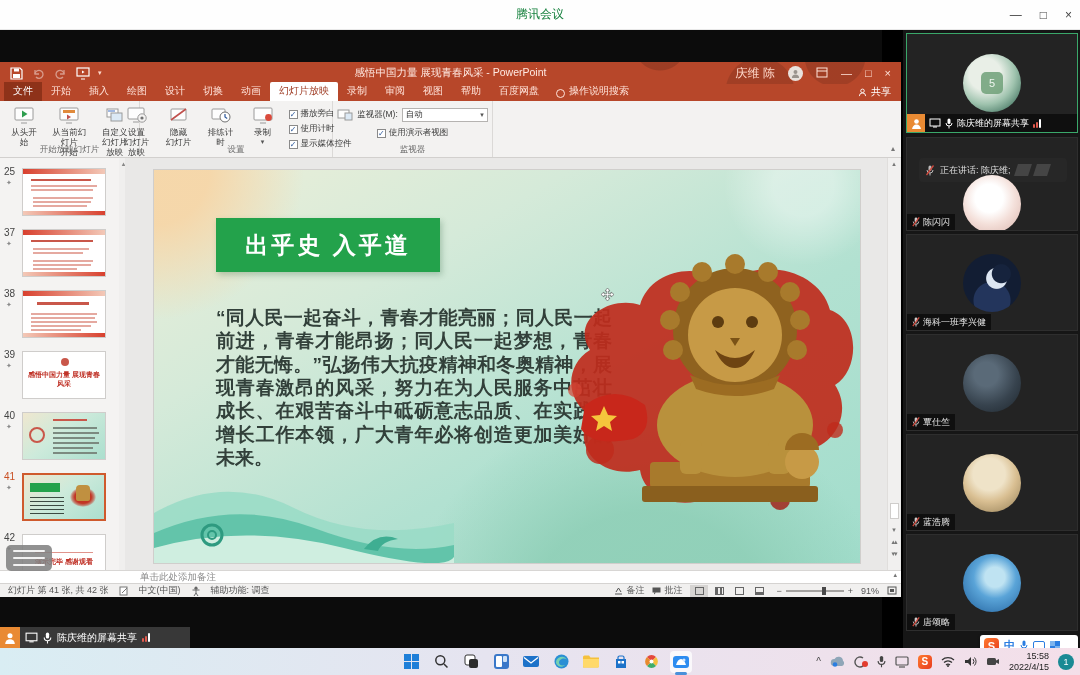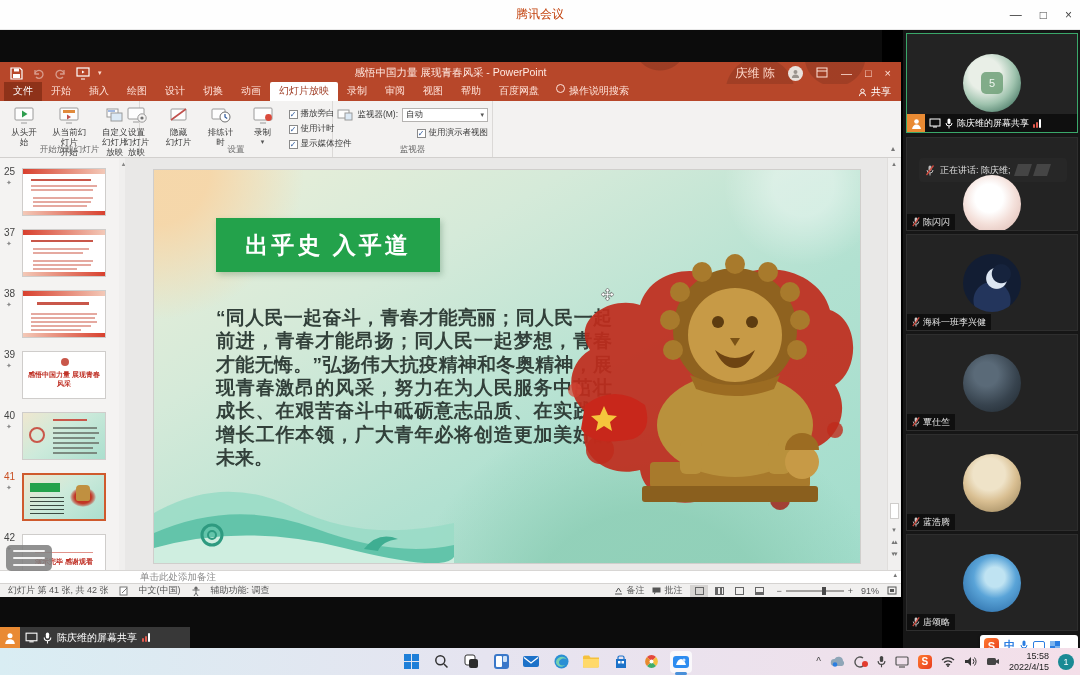--- a/index.html
+++ b/index.html
@@ -9,7 +9,7 @@
 
   
   .mt-titlebar{position:absolute;left:0;top:0;width:1080px;height:30px;background:#fefefe;border-bottom:1px solid #e8e8e8;display:flex;align-items:center;justify-content:center}
-  .mt-title{font-size:12px;color:#c2410c}
+  .mt-title{font-size:12px;color:#15803d}
   .mt-controls{position:absolute;right:8px;top:0;height:30px;display:flex;align-items:center;gap:18px;color:#444;font-size:12px}
   .mt-controls span{cursor:default}
 

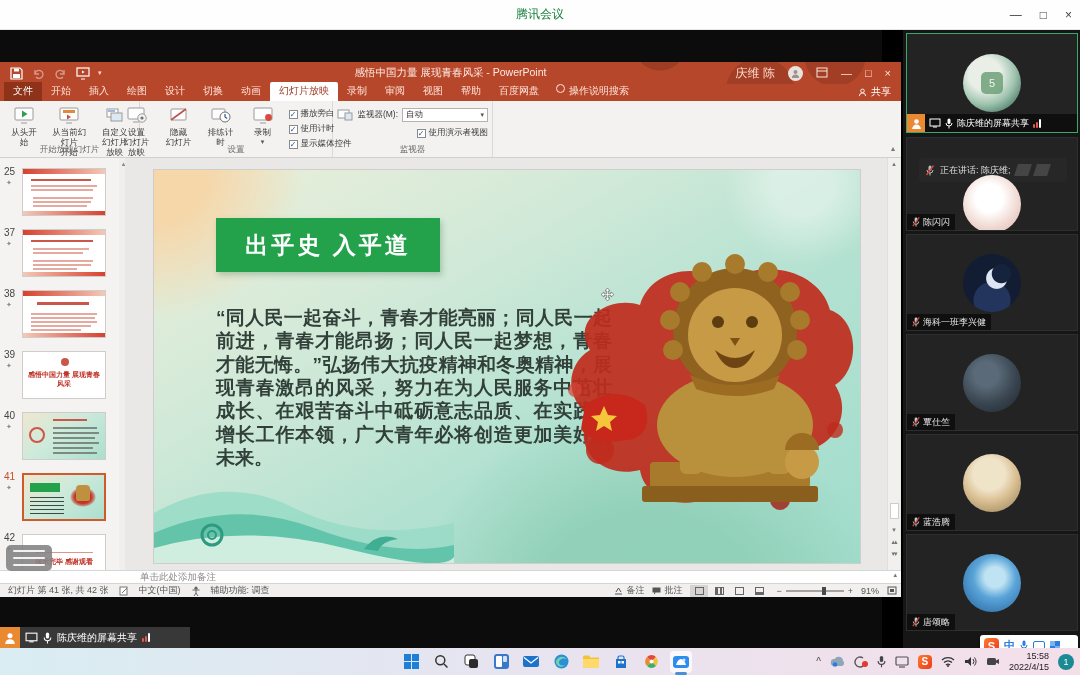--- a/index.html
+++ b/index.html
@@ -32,7 +32,7 @@
   .ppt-tabs{position:absolute;left:0;top:22px;width:100%;height:17px;background:#b7472a;display:flex;align-items:flex-end;padding-left:4px}
   .tab{font-size:10px;color:#ffe3da;padding:2px 9px 3px;white-space:nowrap}
   .tab.active{background:#fff;color:#9e3a22;border-radius:2px 2px 0 0}
-  .tab-search{display:flex;align-items:flex-start;gap:4px;font-size:10px;color:#ffe3da;padding:2px 8px 3px}
+  .tab-search{display:flex;align-items:flex-end;gap:4px;font-size:10px;color:#ffe3da;padding:2px 8px 3px}
   .bulb{width:9px;height:9px;border:1px solid #ffe3da;border-radius:50%;display:inline-block}
   .tab-share{position:absolute;right:10px;bottom:2px;display:flex;align-items:center;gap:4px;font-size:10px;color:#fff}
 

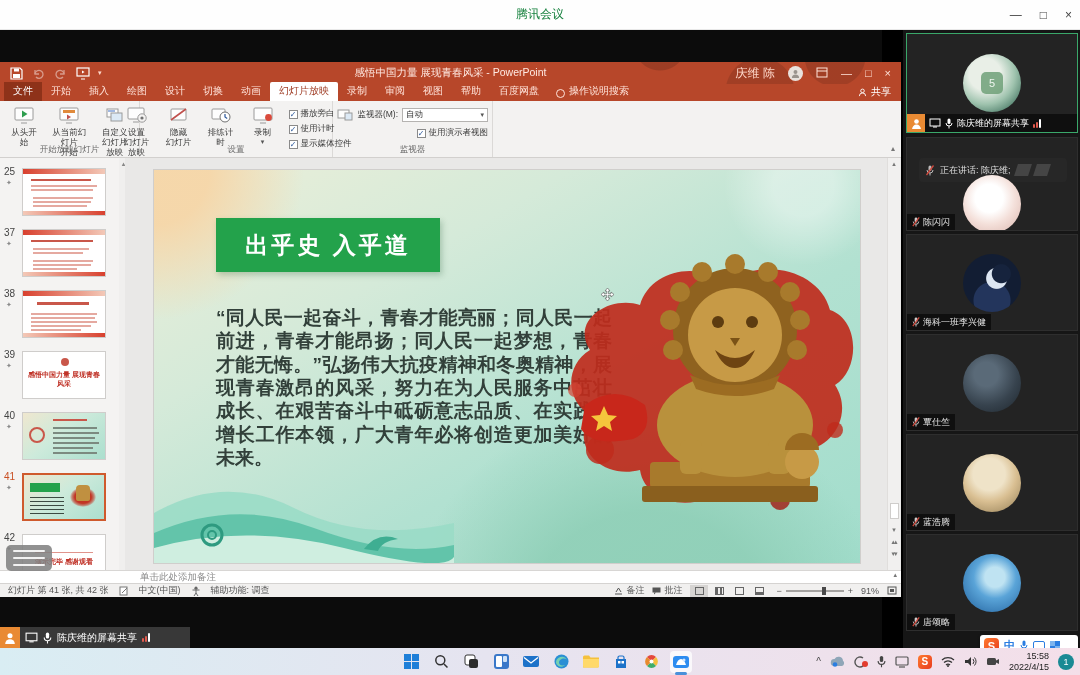--- a/index.html
+++ b/index.html
@@ -333,7 +333,7 @@
           <span class="rgroup-label">设置</span>
         </div>
 
-        <div class="rgroup" style="width:160px;align-items:flex-end">
+        <div class="rgroup" style="width:160px;align-items:center">
           <div class="monrow">
             <svg width="16" height="12" viewBox="0 0 16 12">
                 <rect x="1" y="1" width="11" height="8" fill="#fdfdfd" stroke="#9a9a9a"></rect>

